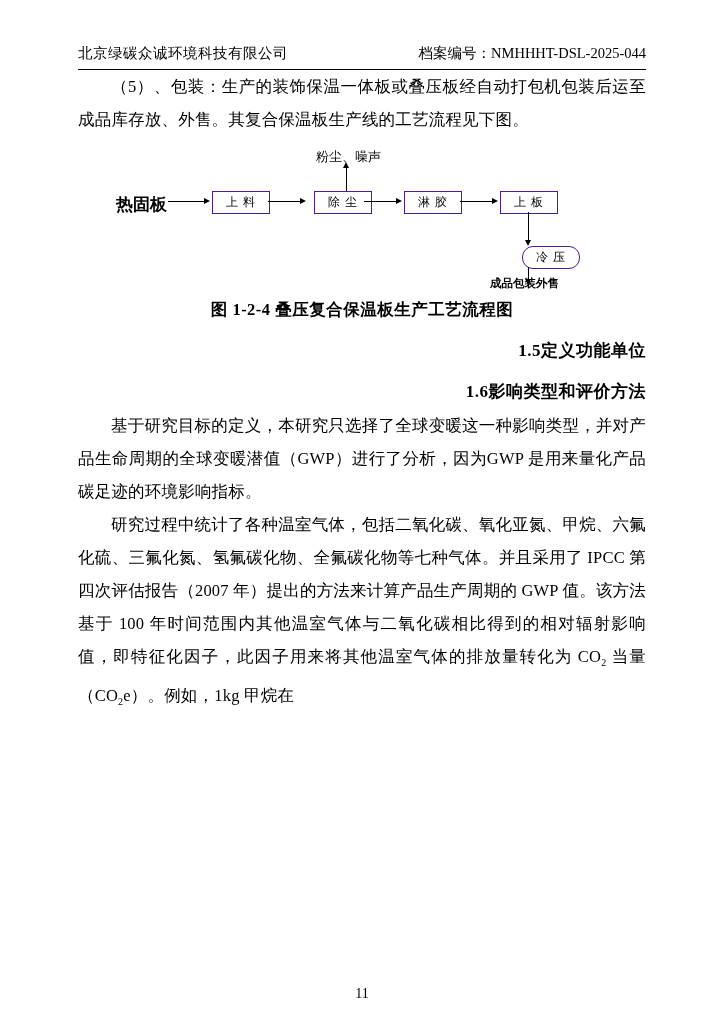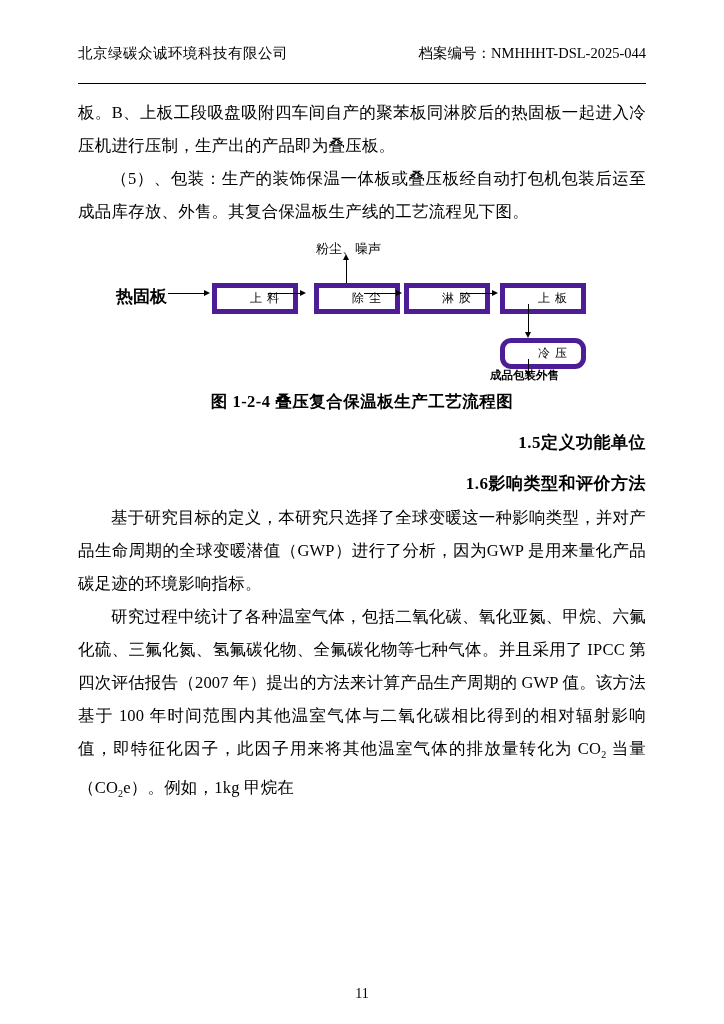--- a/index.html
+++ b/index.html
@@ -31,7 +31,7 @@
     justify-content: space-between;
     align-items: baseline;
     font-size: 14.5px;
-    padding-bottom: 20px;
+    padding-bottom: 6px;
     border-bottom: 1.6px solid #000;
   }
   .header-left {

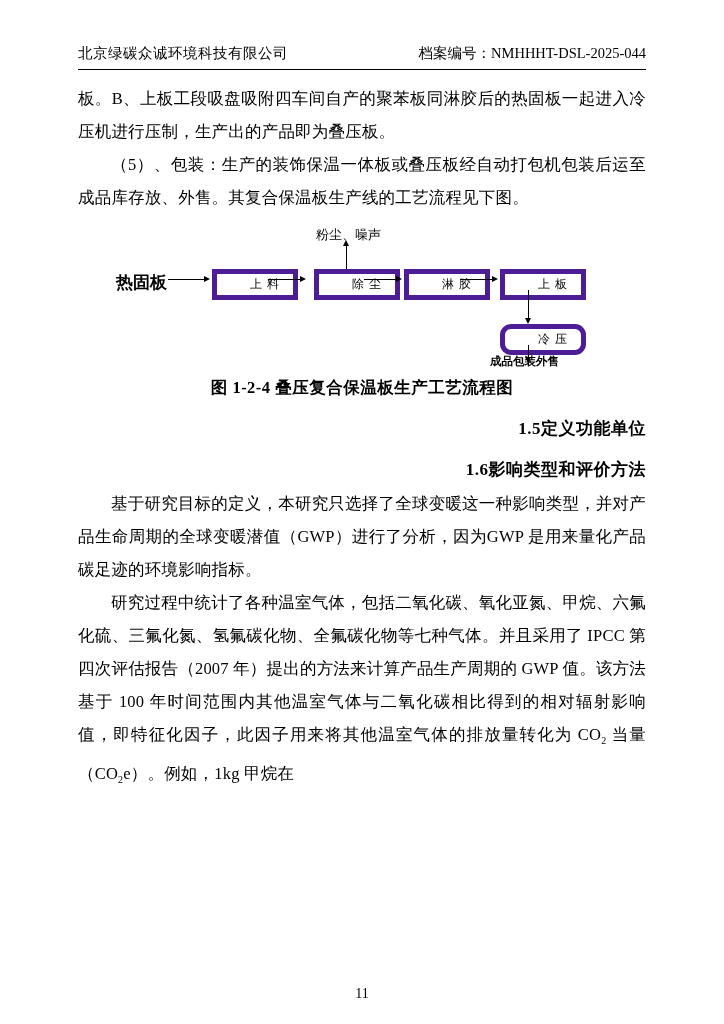--- a/index.html
+++ b/index.html
@@ -166,7 +166,6 @@
       <div class="header-right"><span>档案编号：</span><span class="code">NMHHHT-DSL-2025-044</span></div>
     </div>
 
-    <p class="para first">板。B、上板工段吸盘吸附四车间自产的聚苯板同淋胶后的热固板一起进入冷压机进行压制，生产出的产品即为叠压板。</p>
 
     <p class="para indent">（5）、包装：生产的装饰保温一体板或叠压板经自动打包机包装后运至成品库存放、外售。其复合保温板生产线的工艺流程见下图。</p>
 

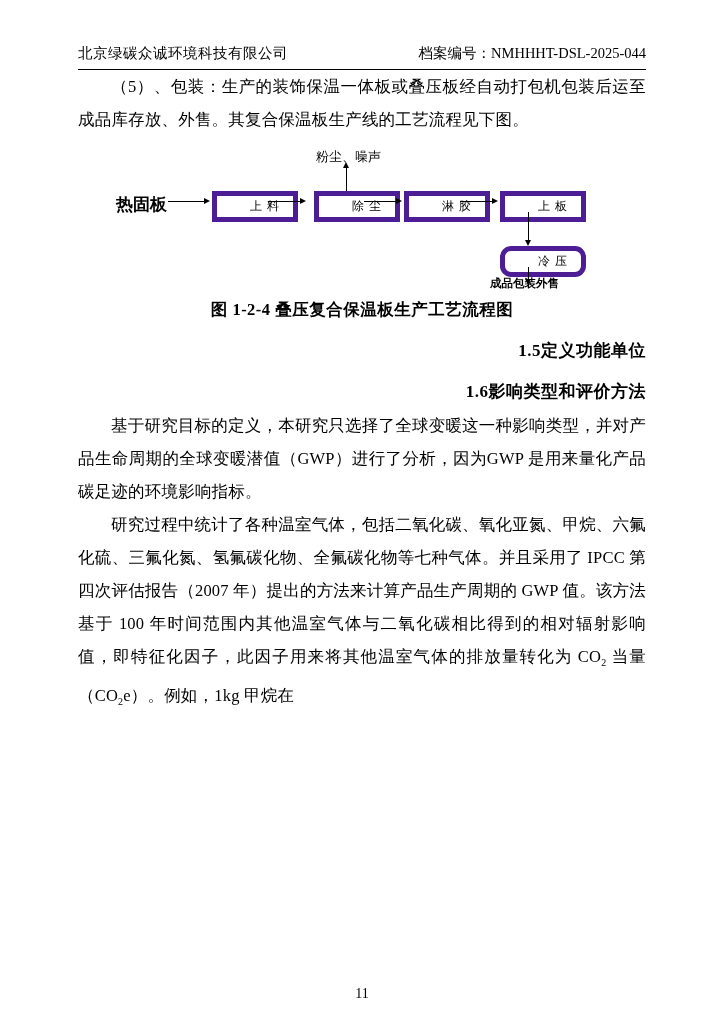--- a/index.html
+++ b/index.html
@@ -83,7 +83,7 @@
   }
   .fbox {
     position: absolute;
-    border: 5px solid #4c1d95;
+    border: 1px solid #4c1d95;
     background: #fff;
     font-size: 12px;
     display: flex;
@@ -92,7 +92,6 @@
     letter-spacing: 1px;
     font-family: "Liberation Serif", serif;
     height: 21px;
-    padding-left: 20px;
   }
   .flabel {
     position: absolute;

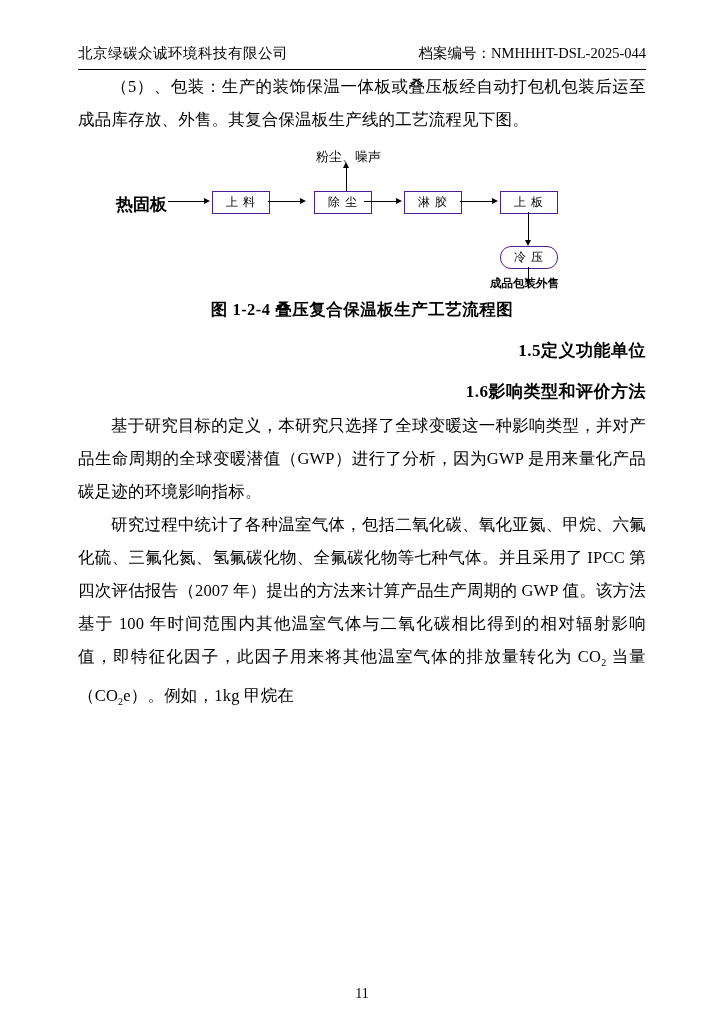--- a/index.html
+++ b/index.html
@@ -201,7 +201,7 @@
         <div class="fline" style="left: 450px; top: 64px; width: 1px; height: 30px;"></div>
         <div class="varrow" style="left: 446.5px; top: 92px;"></div>
 
-        <div class="fbox" style="left: 422px; top: 98px; width: 56px; border-radius: 11px;">冷 压</div>
+        <div class="fbox" style="left: 444px; top: 98px; width: 56px; border-radius: 11px;">冷 压</div>
 
         <div class="fline" style="left: 450px; top: 119px; width: 1px; height: 16px;"></div>
         <div class="varrow" style="left: 446.5px; top: 131px;"></div>

